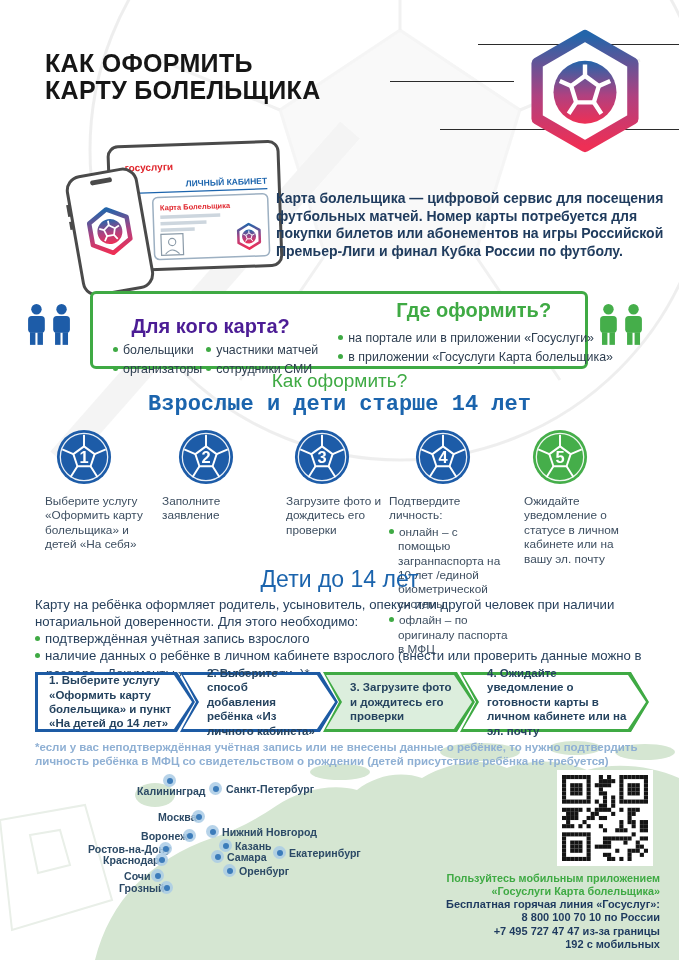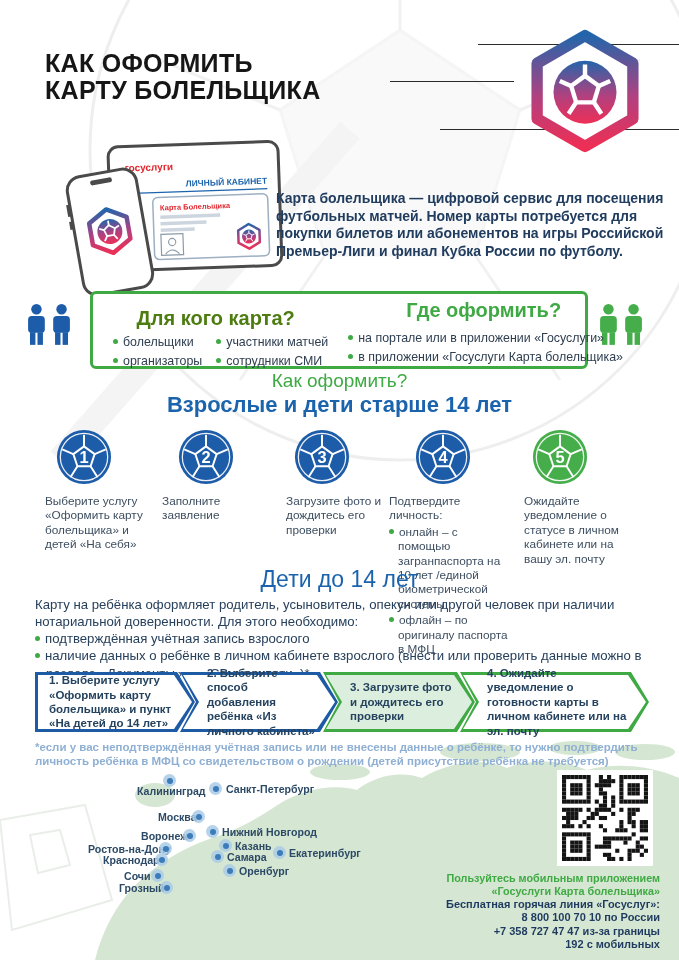--- a/index.html
+++ b/index.html
@@ -18,7 +18,7 @@
   
   .whobox{left:90px;top:291px;width:492px;height:70px;background:#fff;border:3px solid #3faa44;border-radius:6px;display:flex;padding:2px 0 0;}
   .half{flex:1;padding:3px 6px 2px 10px;}
-  .h-blue{font-size:20px;font-weight:800;color:#4d7c0f;text-align:center;margin:8px 0 3px;}
+  .h-blue{font-size:20px;font-weight:800;color:#4c1d95;text-align:center;margin:16px 0 3px;}
   .h-green{font-size:20px;font-weight:800;color:#3faa44;text-align:center;margin:0 0 7px;}
   .bcols{display:flex;gap:14px;margin-left:10px;}
   .bitem{font-size:12.4px;color:#2e3e50;line-height:1.5;white-space:nowrap;}

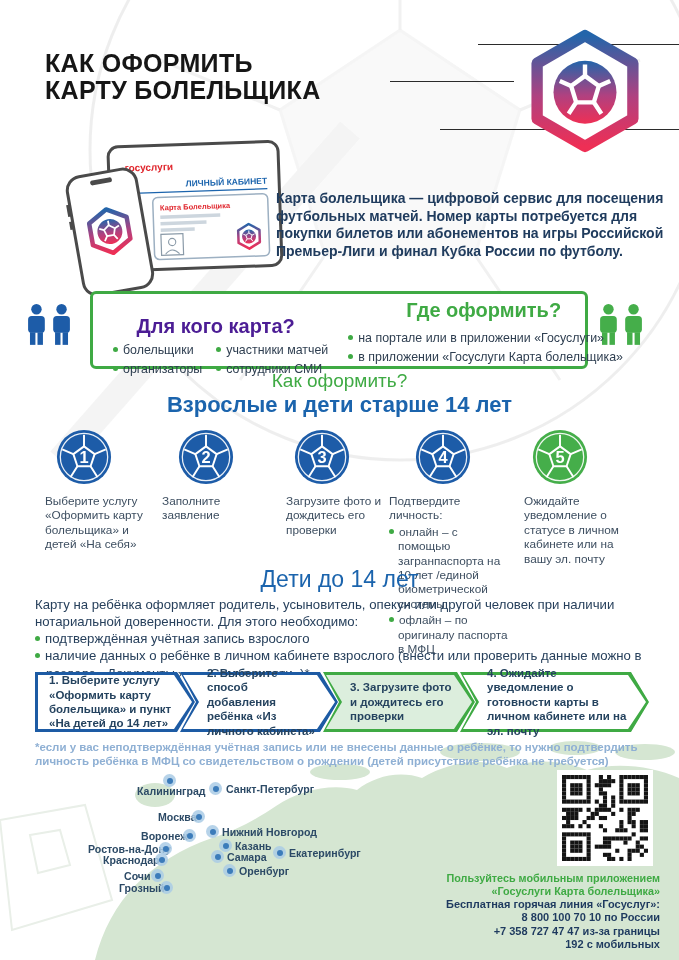--- a/index.html
+++ b/index.html
@@ -20,7 +20,7 @@
   .half{flex:1;padding:3px 6px 2px 10px;}
   .h-blue{font-size:20px;font-weight:800;color:#4c1d95;text-align:center;margin:16px 0 3px;}
   .h-green{font-size:20px;font-weight:800;color:#3faa44;text-align:center;margin:0 0 7px;}
-  .bcols{display:flex;gap:14px;margin-left:10px;}
+  .bcols{display:flex;gap:4px;margin-left:10px;}
   .bitem{font-size:12.4px;color:#2e3e50;line-height:1.5;white-space:nowrap;}
   .gdot{display:inline-block;width:5px;height:5px;border-radius:50%;background:#3faa44;margin-right:5px;vertical-align:2px;}
   

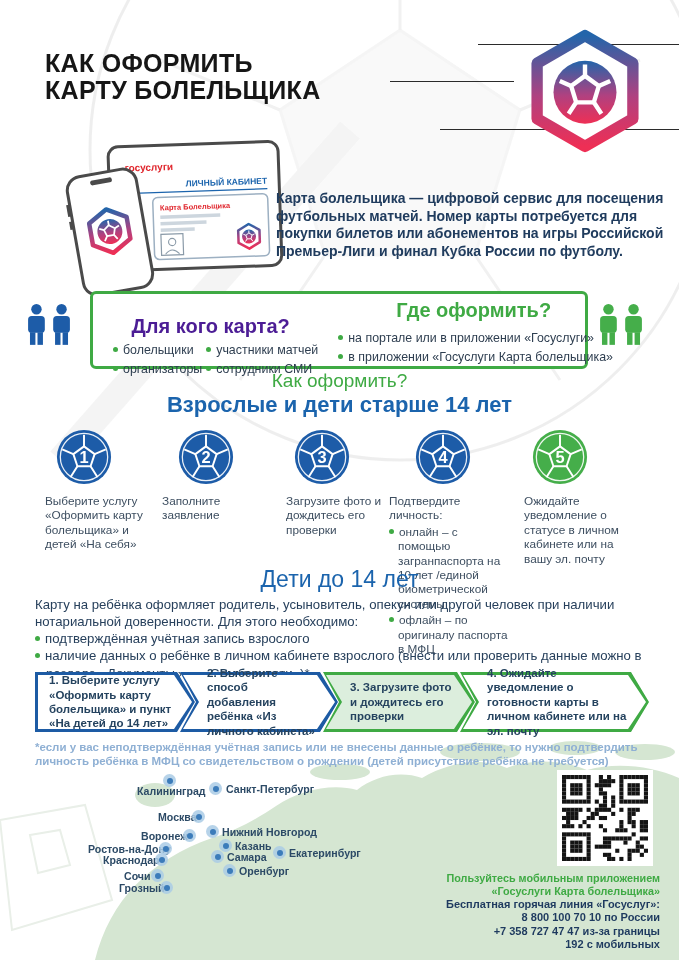--- a/index.html
+++ b/index.html
@@ -25,7 +25,7 @@
   .gdot{display:inline-block;width:5px;height:5px;border-radius:50%;background:#3faa44;margin-right:5px;vertical-align:2px;}
   
   .howh{left:0;top:370px;width:679px;text-align:center;font-size:19px;font-weight:400;color:#3faa44;}
-  .adulth{left:0;top:392px;width:679px;text-align:center;font-size:22px;font-weight:800;color:#1b64ad;}
+  .adulth{left:0;top:392px;width:679px;text-align:center;font-size:22px;font-weight:800;color:#1b64ad;font-family:Liberation Mono, monospace;}
   .childh{left:0;top:566px;width:679px;text-align:center;font-size:23px;font-weight:400;color:#1b64ad;}
   
   .ball{width:58px;height:58px;top:428px;}

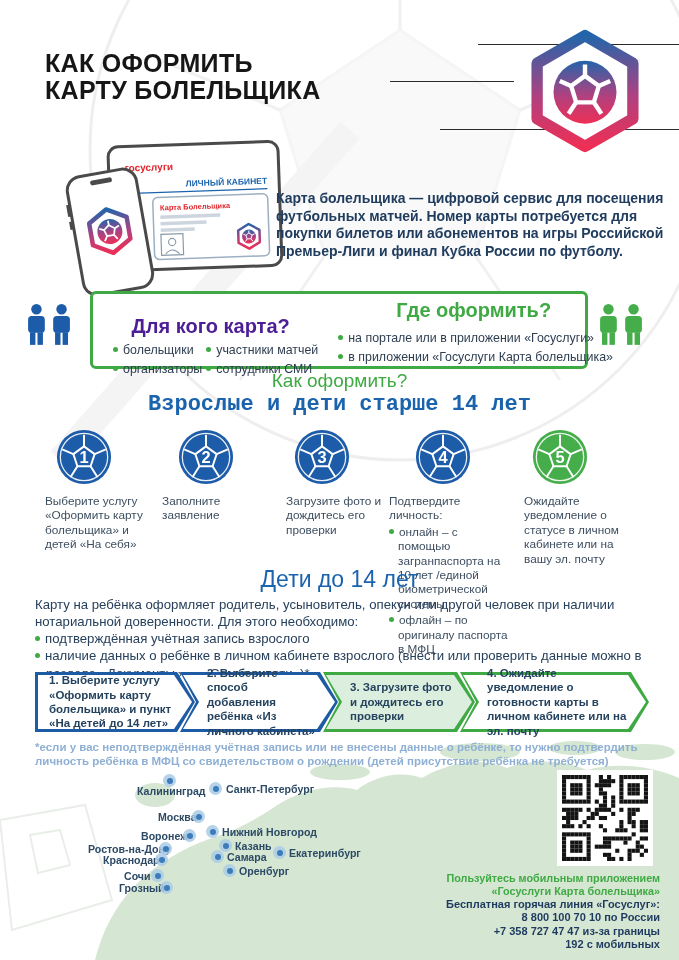--- a/index.html
+++ b/index.html
@@ -527,7 +527,7 @@
   <div class="hotline">
     <div>Бесплатная горячая линия «Госуслуг»:</div>
     <div>8 800 100 70 10 по России</div>
-    <div>+7 358 727 47 47 из-за границы</div>
+    <div>+7 495 727 47 47 из-за границы</div>
     <div>192 с мобильных</div>
   </div>
 

